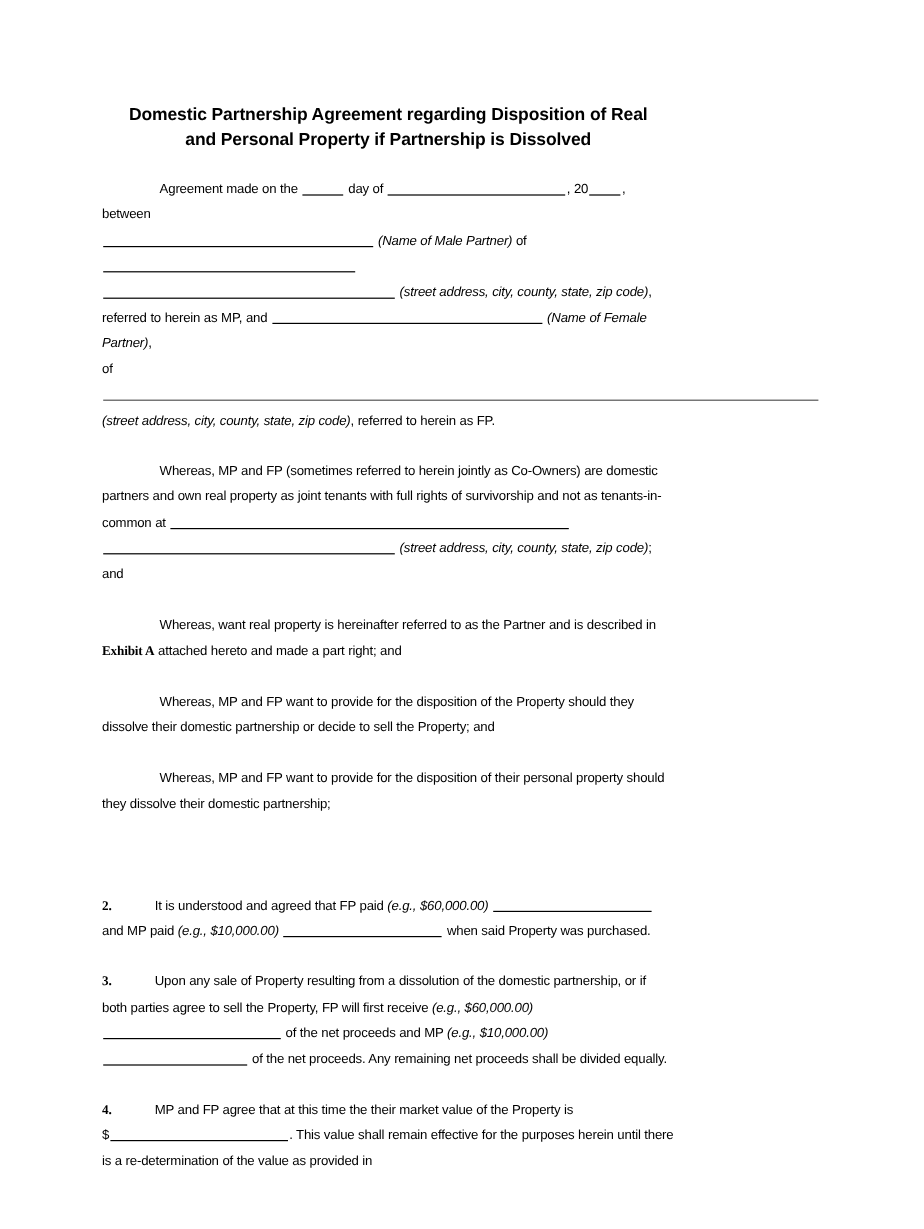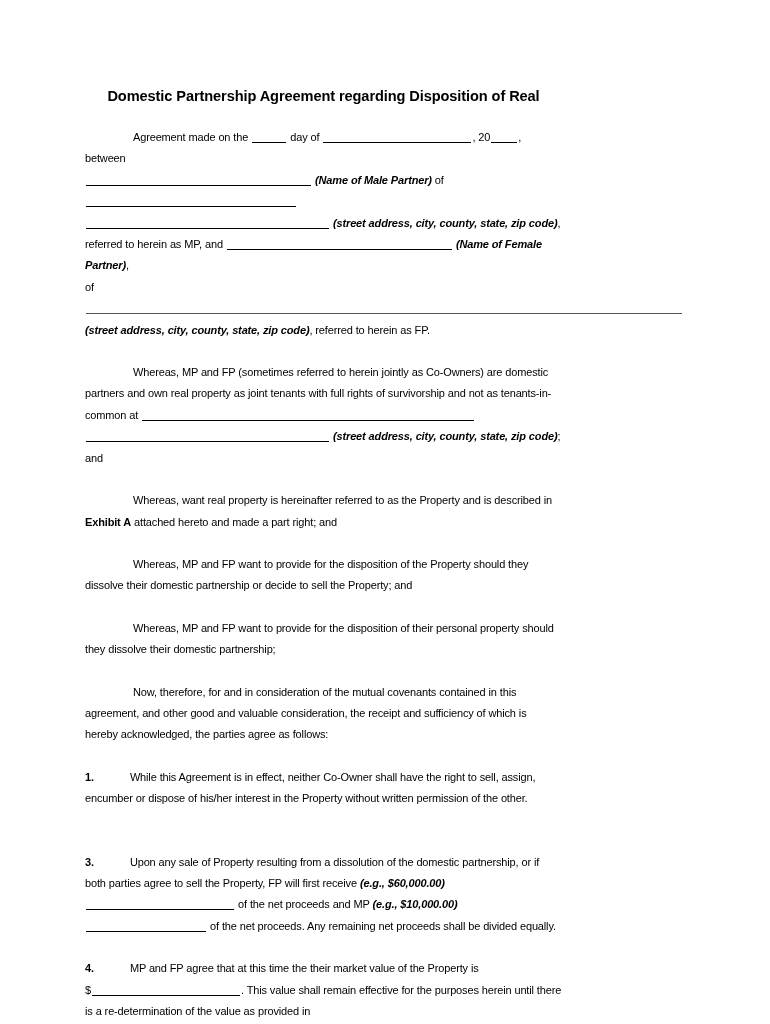--- a/index.html
+++ b/index.html
@@ -87,6 +87,7 @@
 
   <div class="doc-title">
     <span class="tline">Domestic Partnership Agreement regarding Disposition of Real</span>
+    <span class="tline">and Personal Property if Partnership is Dissolved</span>
   </div>
 
   <div class="gap-md"></div>

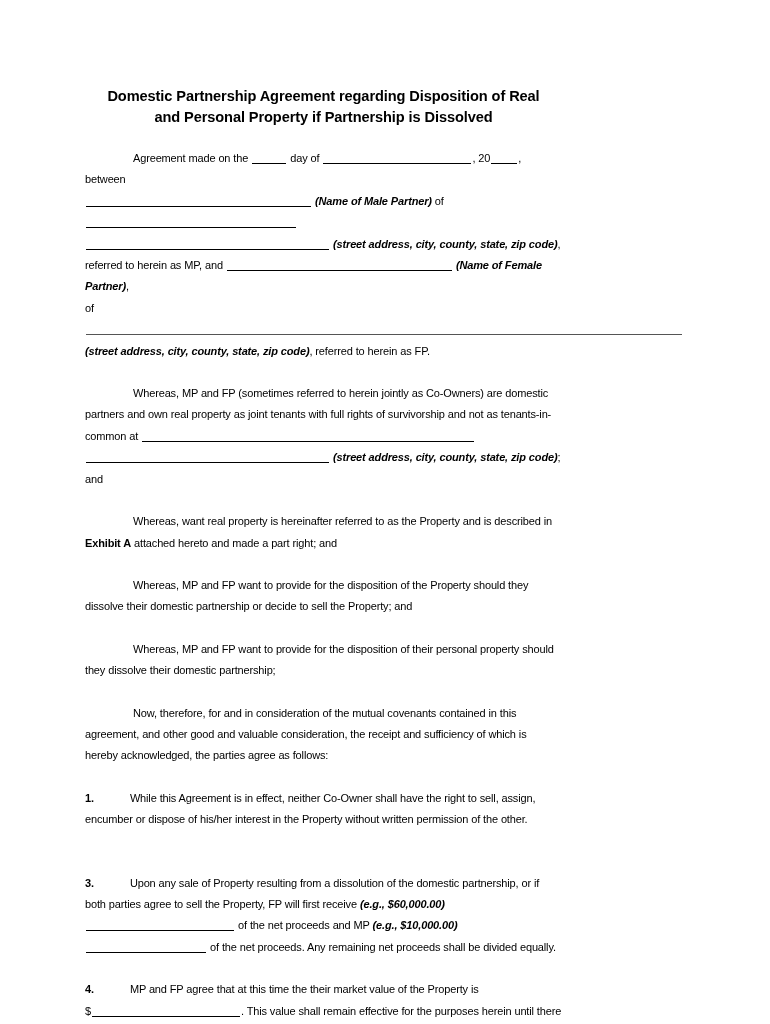--- a/index.html
+++ b/index.html
@@ -52,7 +52,7 @@
 
   b, .b { font-weight: bold; }
   i, .i { }
-  .bi { font-weight: bold; font-style: italic; }
+  .bi { font-weight: normal; font-style: italic; }
 
   
   .blank {

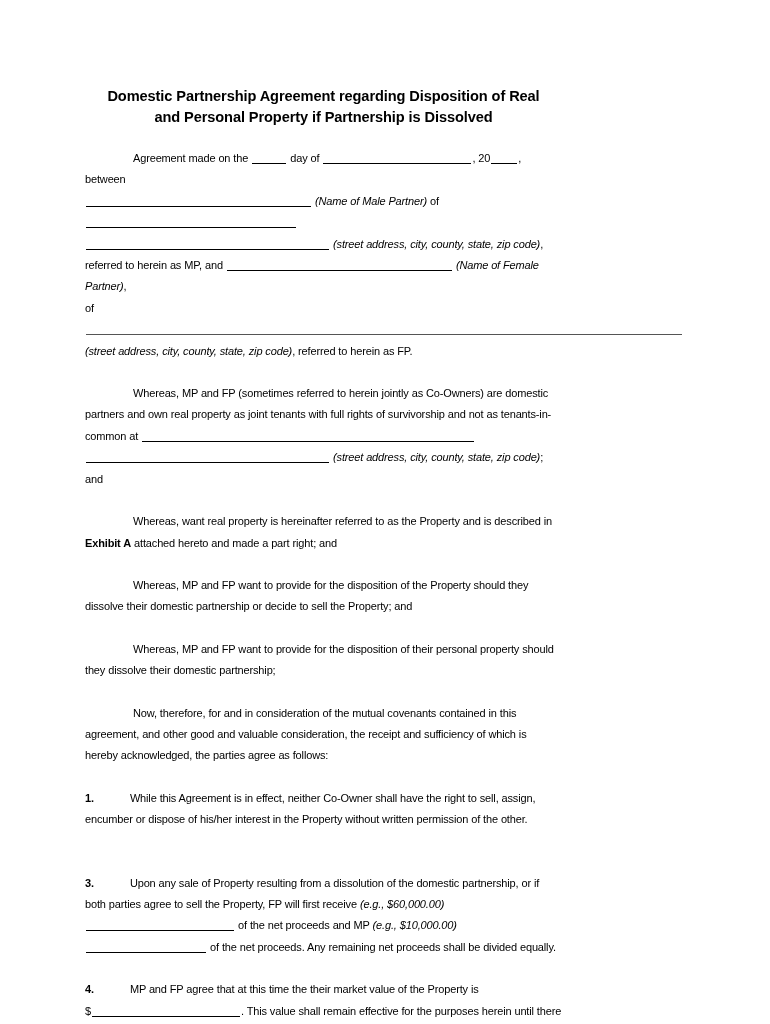--- a/index.html
+++ b/index.html
@@ -100,7 +100,7 @@
 
   <div class="gap-lg"></div>
 
-  <p class="para"><span class="indent"></span><span>Whereas, want real property is hereinafter referred to as the</span> <span class="i">Property</span> <span>and is described in</span> <span class="b">Exhibit A</span> <span>attached hereto and made a part right; and</span></p>
+  <p class="para"><span class="indent"></span><span>Whereas, want real property is hereinafter referred to as the</span> <span class="i">Partner</span> <span>and is described in</span> <span class="b">Exhibit A</span> <span>attached hereto and made a part right; and</span></p>
 
   <div class="gap-lg"></div>
 

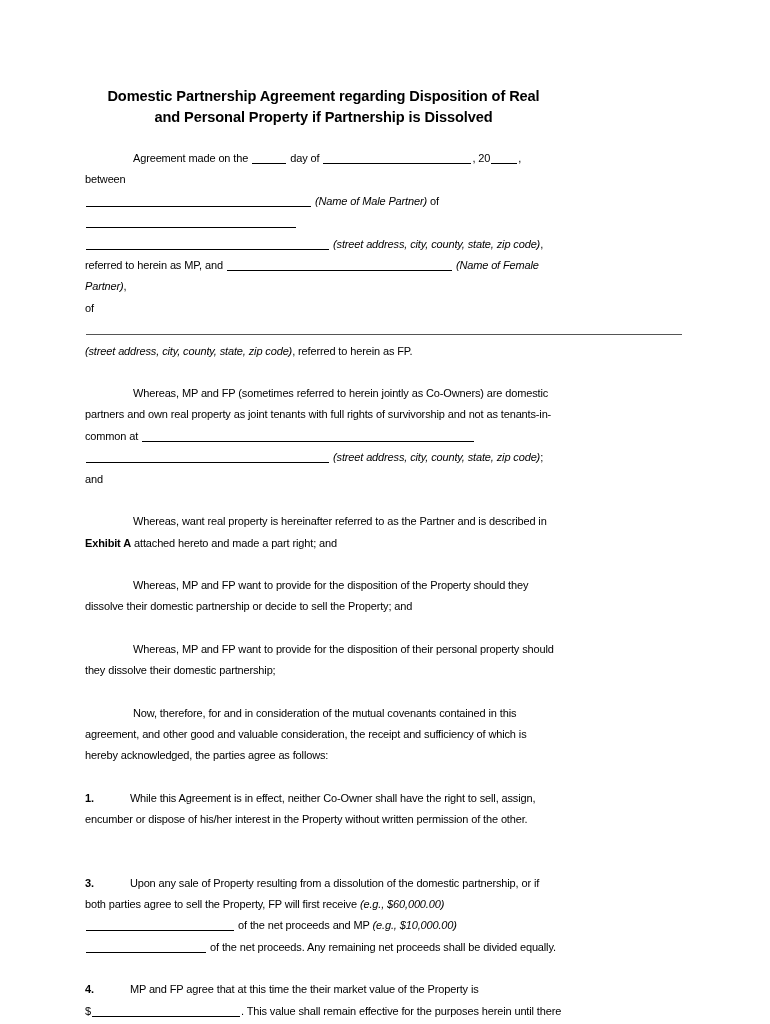--- a/index.html
+++ b/index.html
@@ -50,7 +50,7 @@
   .indent { display: inline-block; width: 48px; }
   .indent-num { display: inline-block; width: 36px; }
 
-  b, .b { font-weight: bold; }
+  b, .b { font-weight: bold; font-family: Liberation Serif, serif; }
   i, .i { }
   .bi { font-weight: normal; font-style: italic; }
 

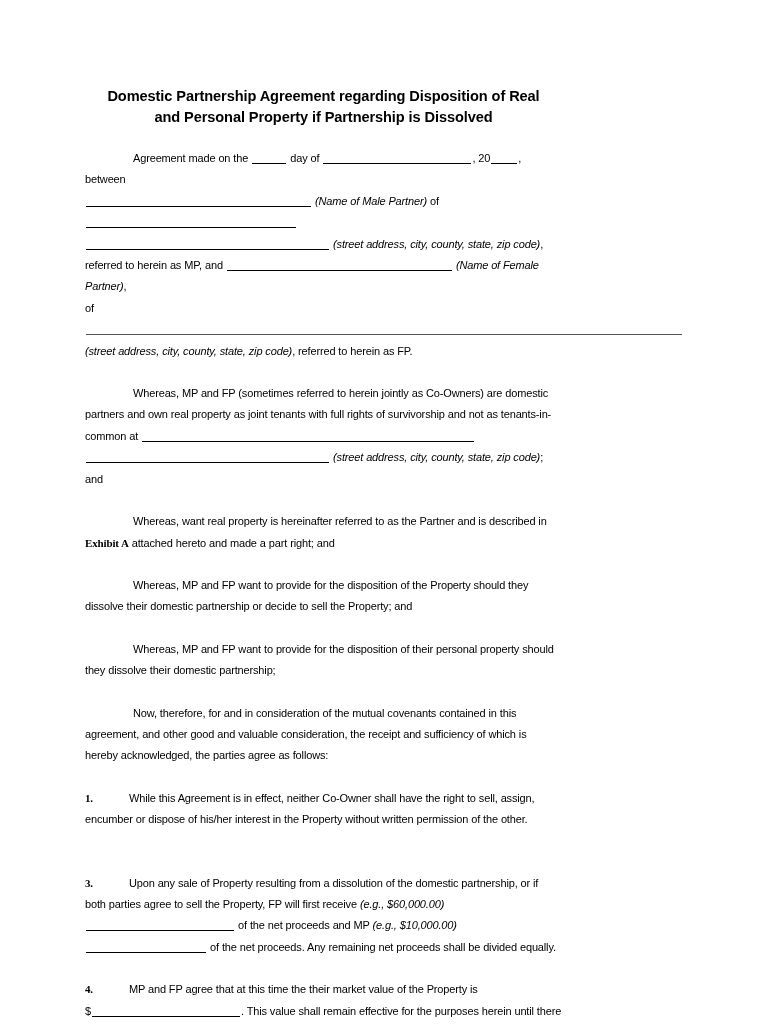--- a/index.html
+++ b/index.html
@@ -112,7 +112,6 @@
 
   <div class="gap-lg"></div>
 
-  <p class="para"><span class="indent"></span><span>Now, therefore, for and in consideration of the mutual covenants contained in this agreement, and other good and valuable consideration, the receipt and sufficiency of which is hereby acknowledged, the parties agree as follows:</span></p>
 
   <div class="gap-lg"></div>
 

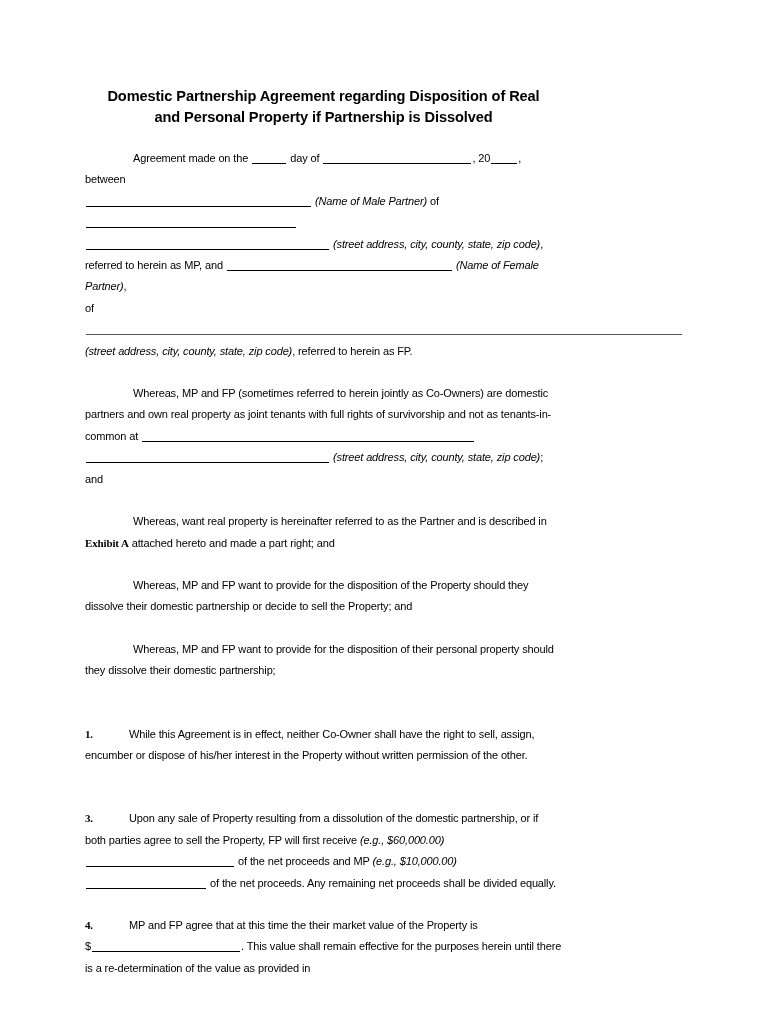--- a/index.html
+++ b/index.html
@@ -115,7 +115,6 @@
 
   <div class="gap-lg"></div>
 
-  <p class="para"><span class="b">1.</span><span class="indent-num"></span><span>While this Agreement is in effect, neither</span> <span class="i">Co-Owner</span> <span>shall have the right to sell, assign, encumber or dispose of his/her interest in the Property without written permission of the other.</span></p>
 
   <div class="gap-lg"></div>
 

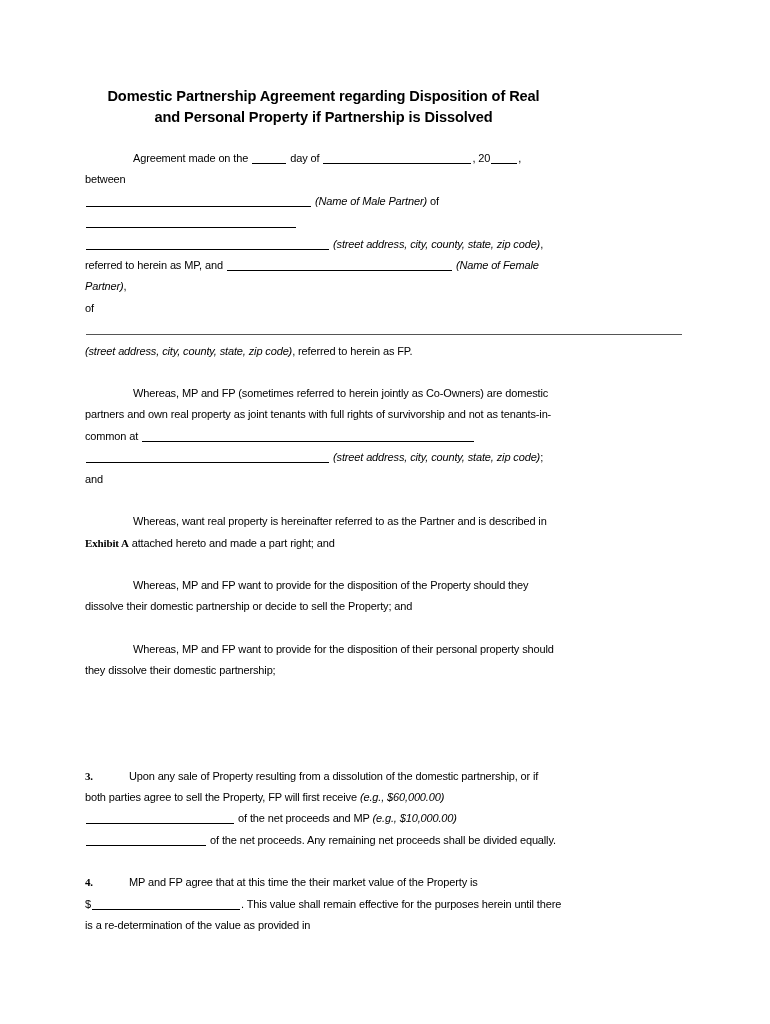--- a/index.html
+++ b/index.html
@@ -118,6 +118,7 @@
 
   <div class="gap-lg"></div>
 
+  <p class="para"><span class="b">2.</span><span class="indent-num"></span><span>It is understood and agreed that FP paid</span> <span class="bi">(e.g., $60,000.00)</span> <span class="blank w-m2"></span><br><span>and MP paid</span> <span class="bi">(e.g., $10,000.00)</span> <span class="blank w-m2"></span> <span>when said Property was purchased.</span></p>
 
   <div class="gap-lg"></div>
 

